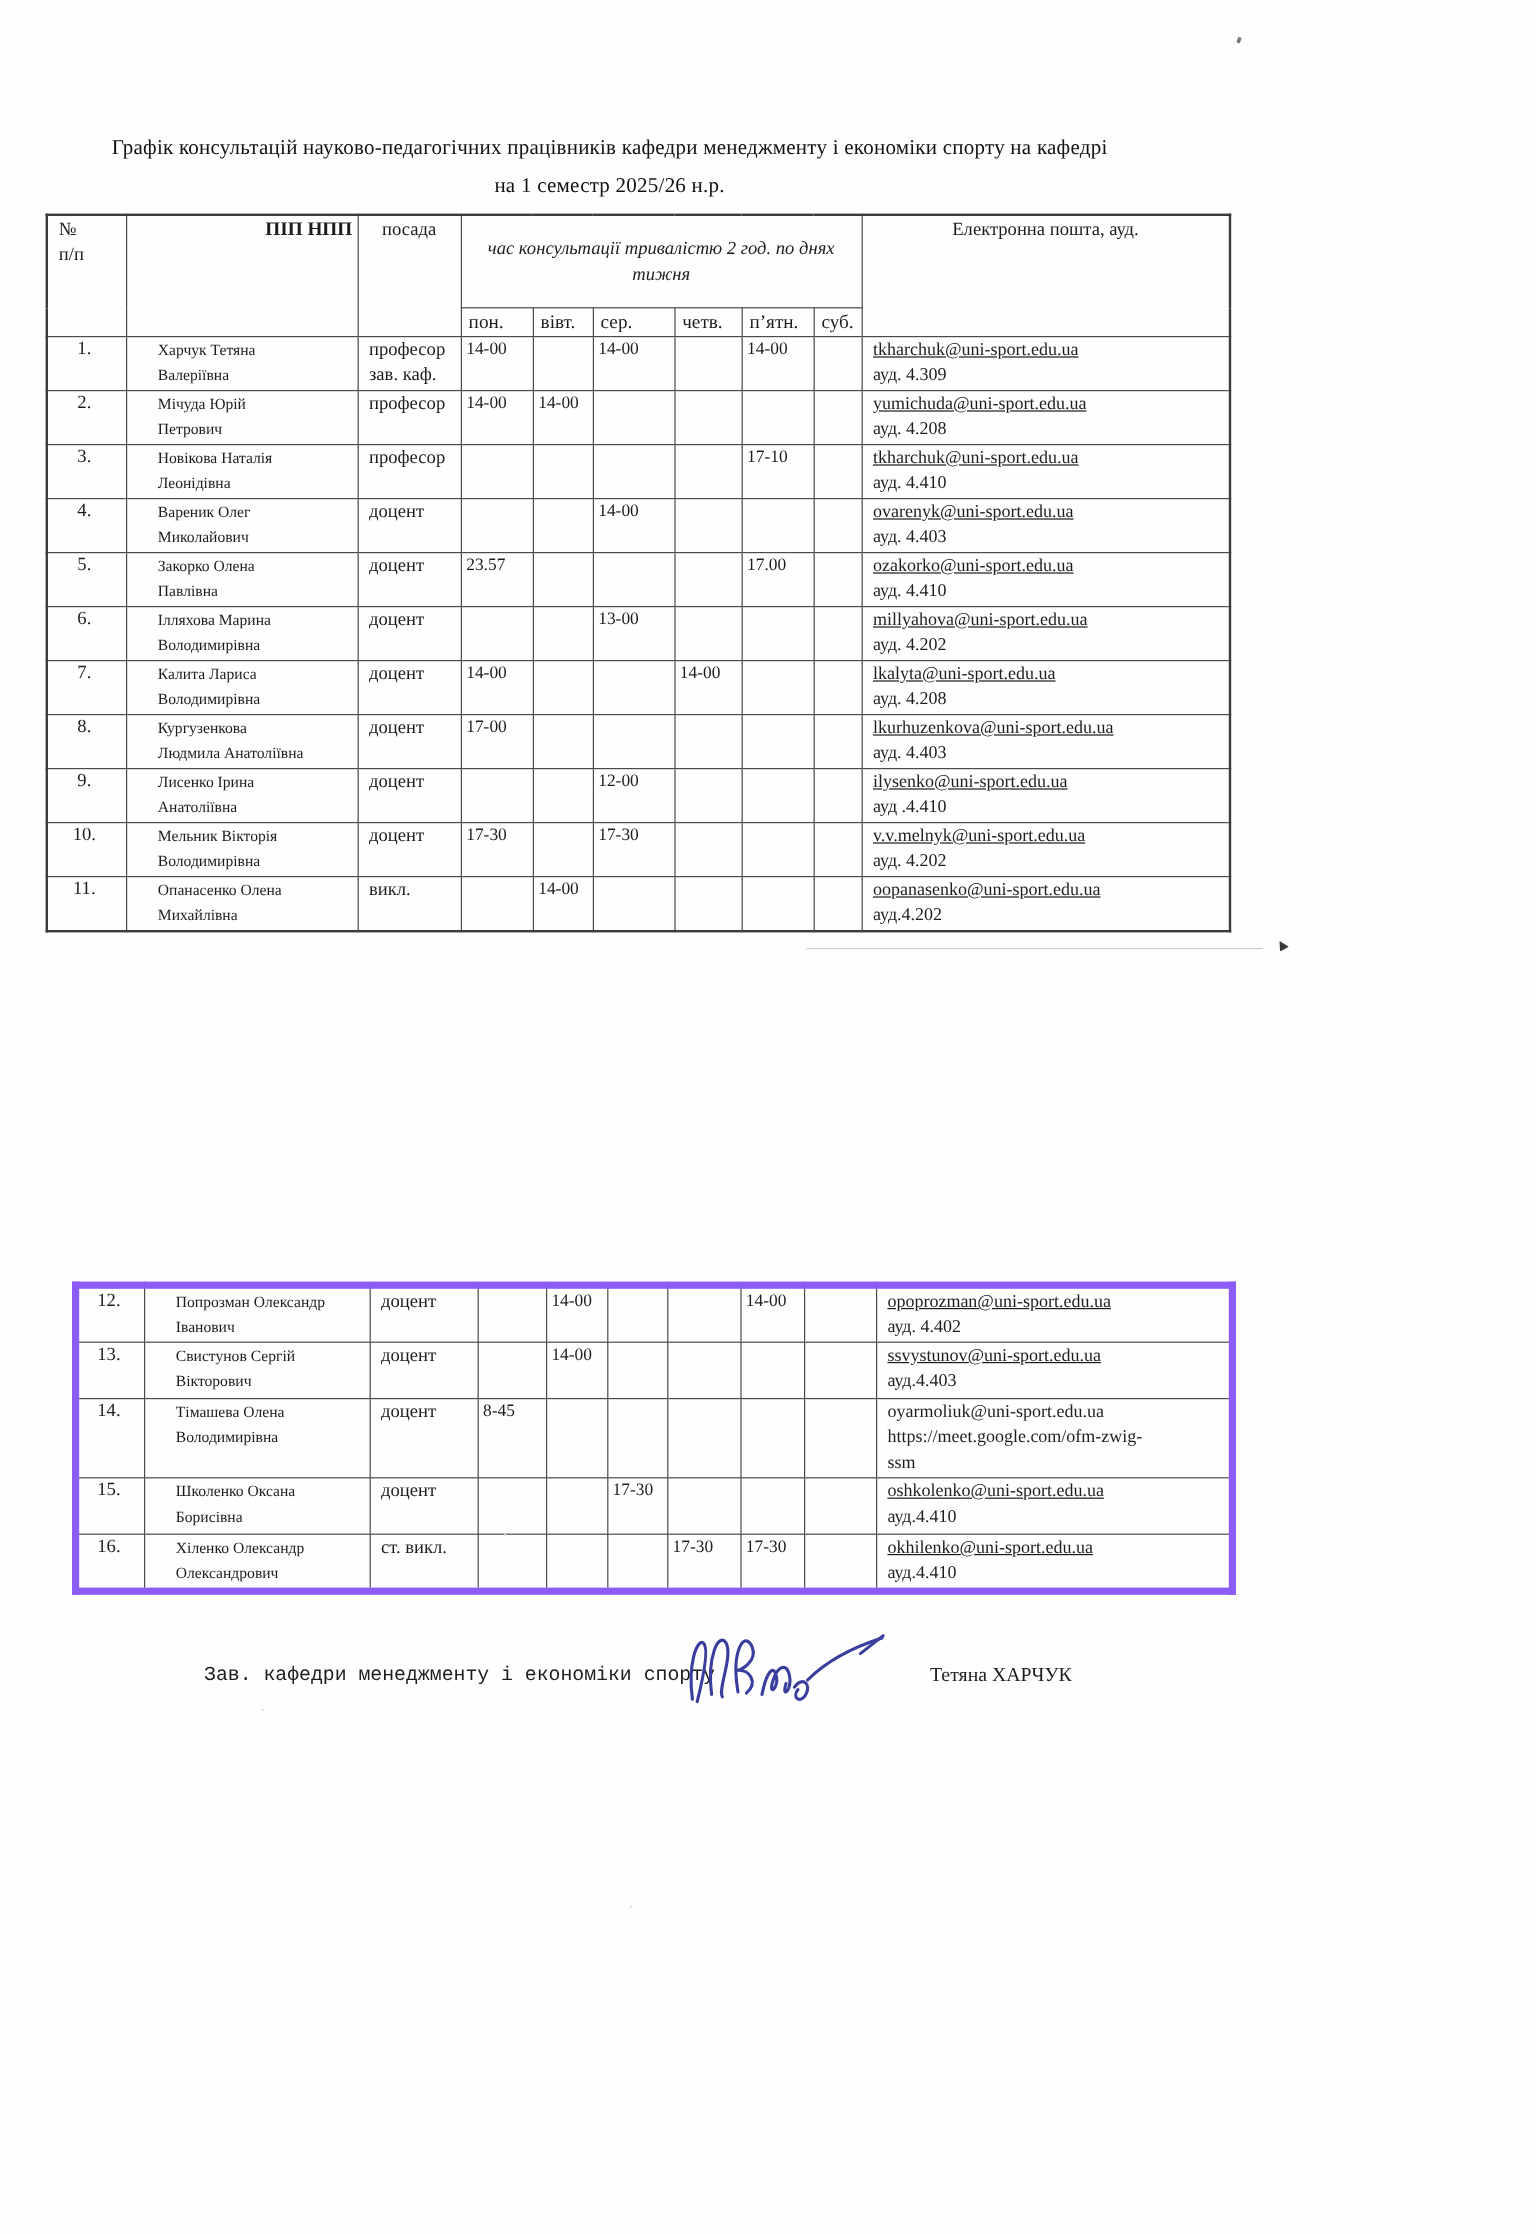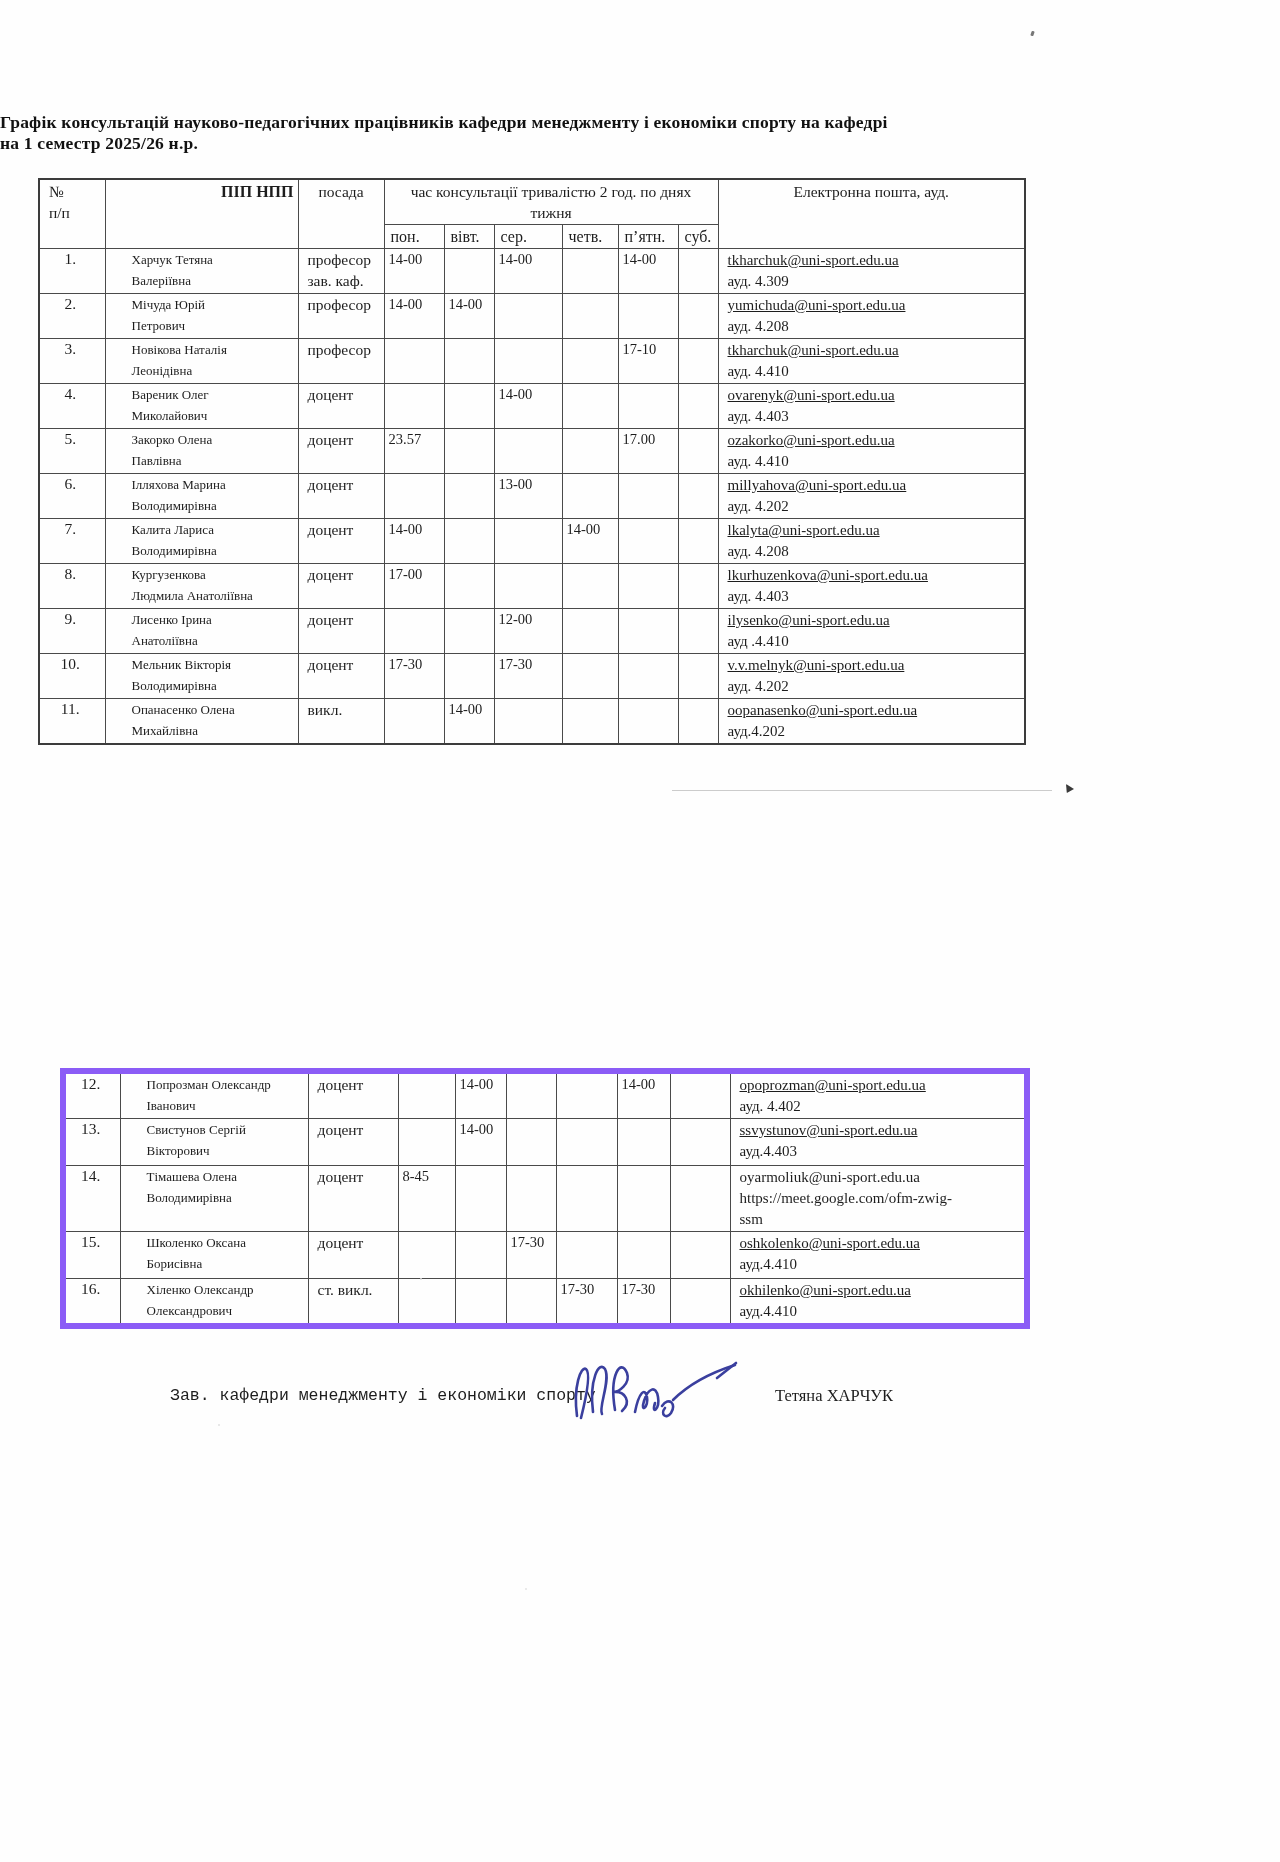--- a/index.html
+++ b/index.html
@@ -14,7 +14,7 @@
   }
   .doc-title{
     position:absolute;left:0;width:1016px;
-    font-weight:bold;font-size:17.5px;color:#111;
+    text-align:center;font-weight:normal;font-size:17.5px;color:#111;
     letter-spacing:.2px;
   }
   #title1{top:112px;}

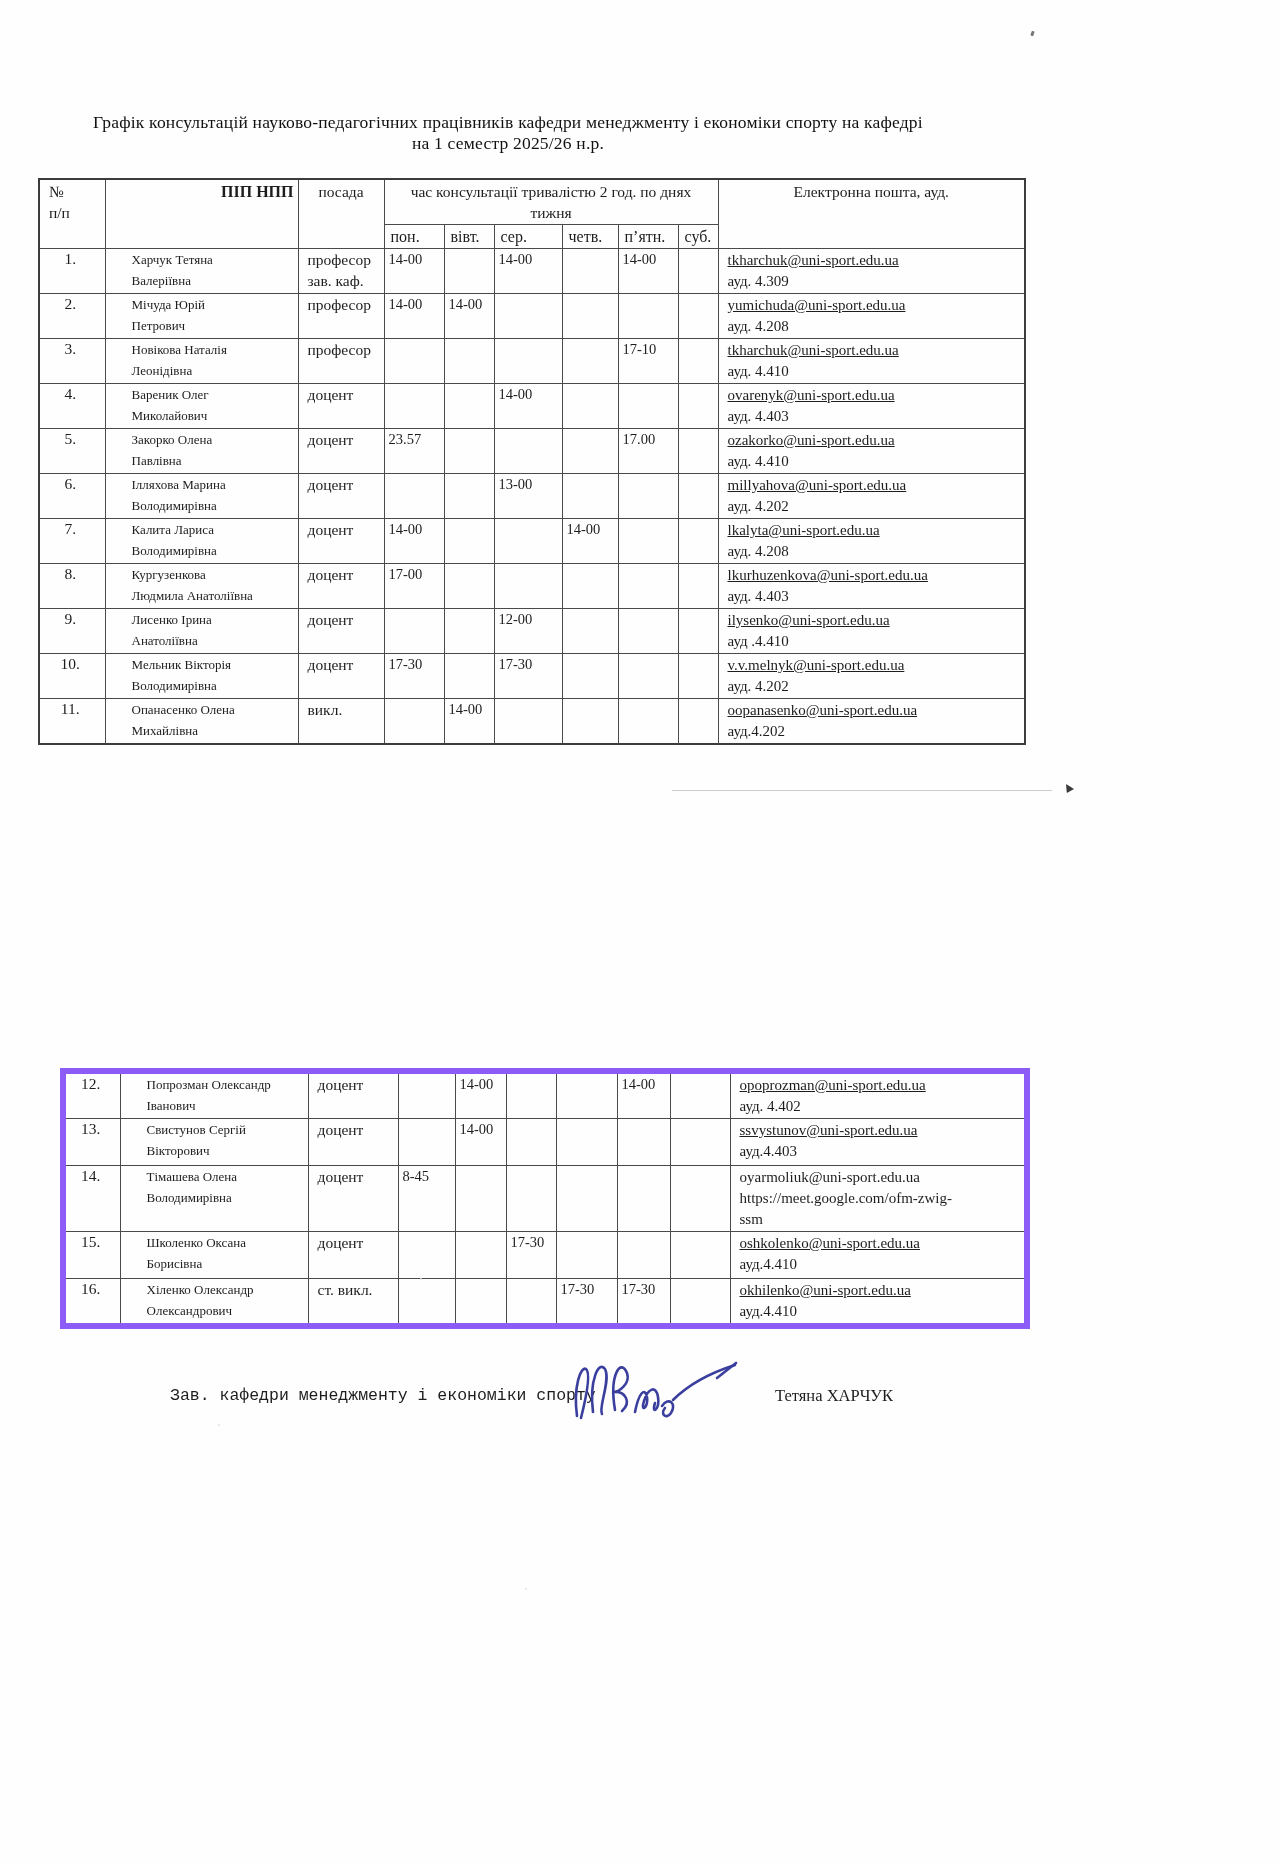--- a/index.html
+++ b/index.html
@@ -18,7 +18,7 @@
     letter-spacing:.2px;
   }
   #title1{top:112px;}
-  #title2{top:133px;}
+  #title2{top:144px;}
 
   table{border-collapse:collapse;table-layout:fixed;position:absolute;background:#fefefe;}
   #table1{left:38px;top:178px;width:986px;border:2px solid #3c3c3c;}

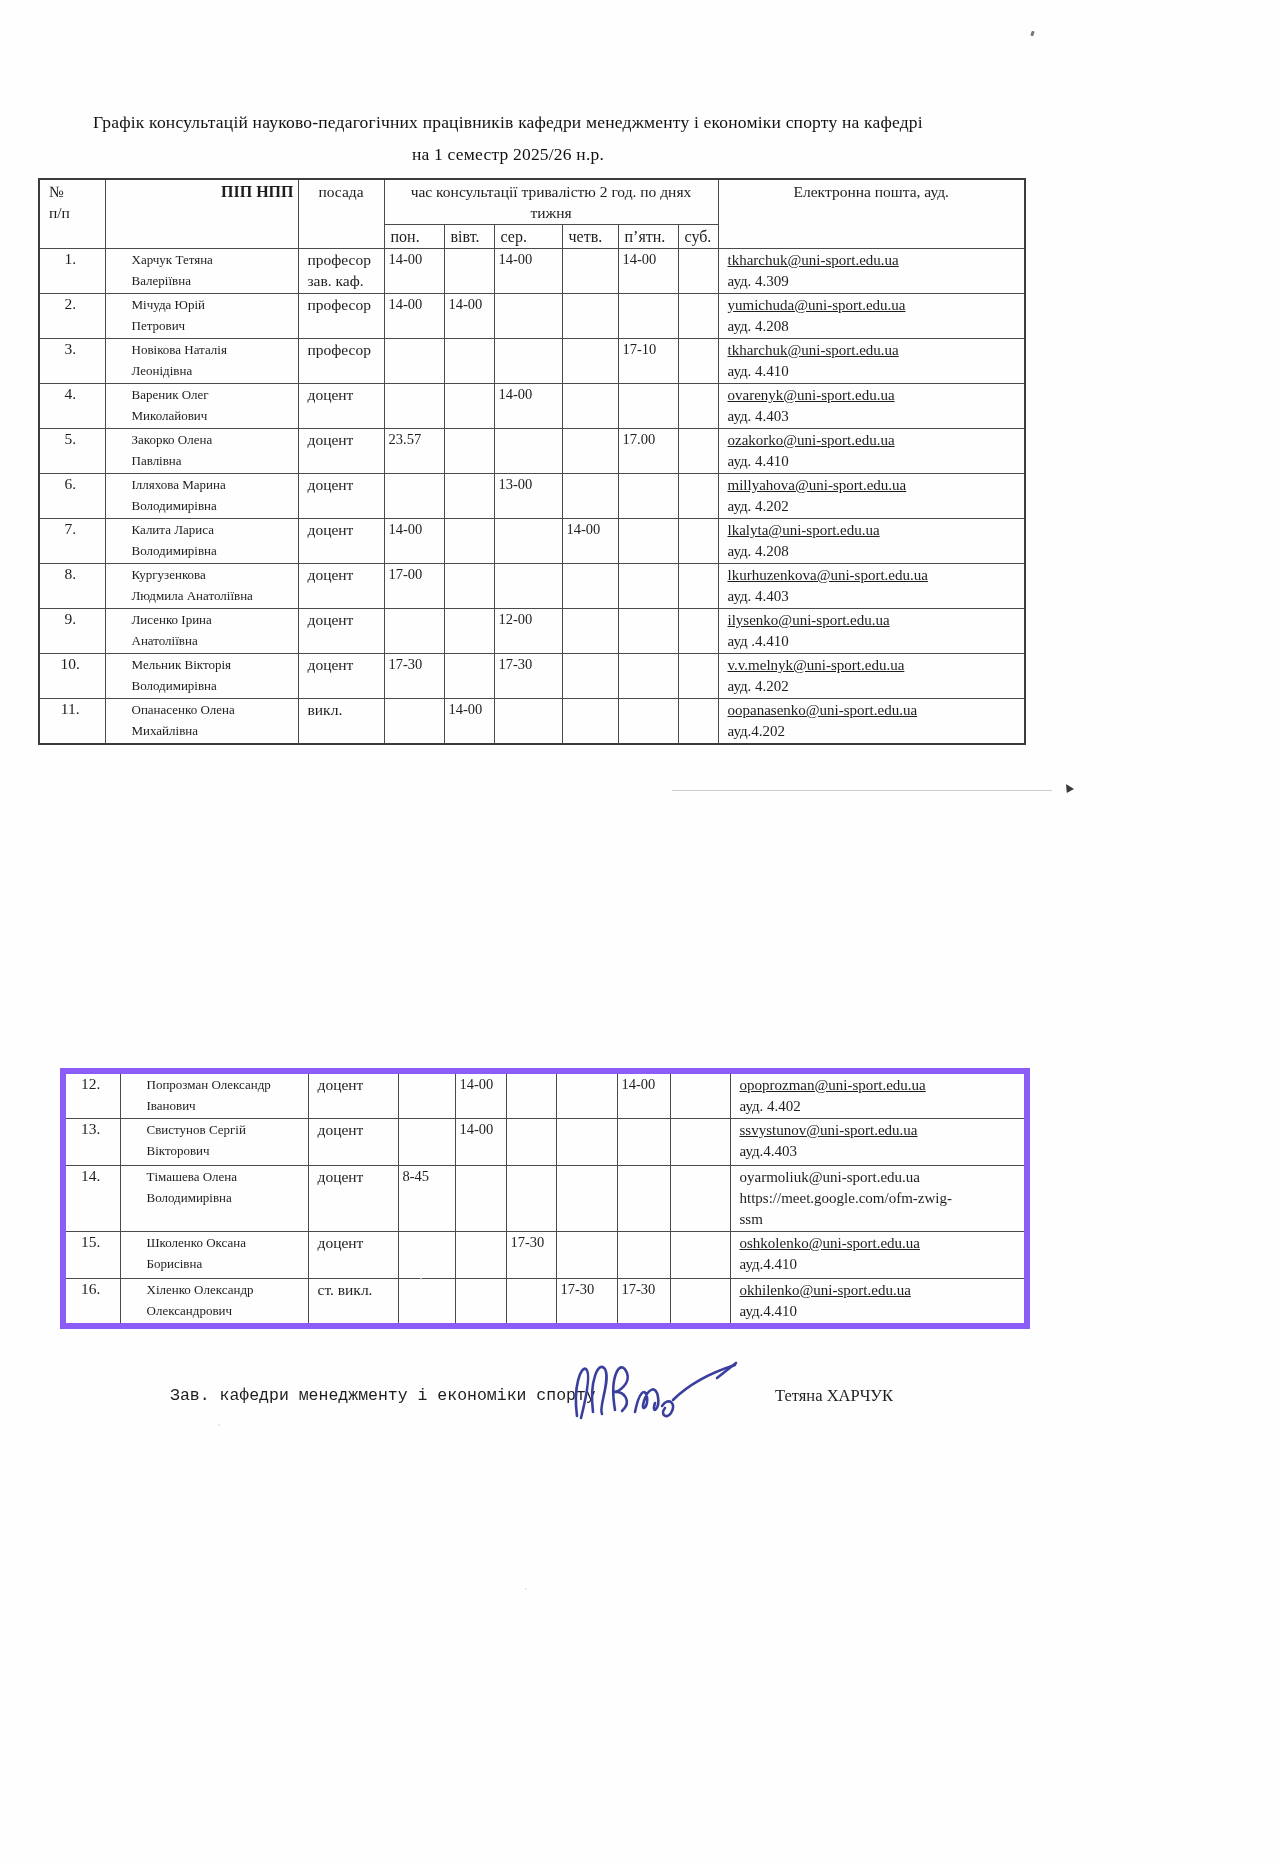--- a/index.html
+++ b/index.html
@@ -28,7 +28,7 @@
   .h-num{text-align:left;padding-left:9px;}
   .h-name{font-weight:bold;text-align:right;font-size:16px;}
   .h-pos{text-align:center;}
-  .h-span{text-align:center;padding:1px 10px;}
+  .h-span{text-align:center;padding:17px 10px;font-style:italic;}
   .h-day{text-align:left;padding-left:6px;font-size:16px;height:21px;}
   .h-email{text-align:center;}
   #table1 tr.datarow{height:43px;}

